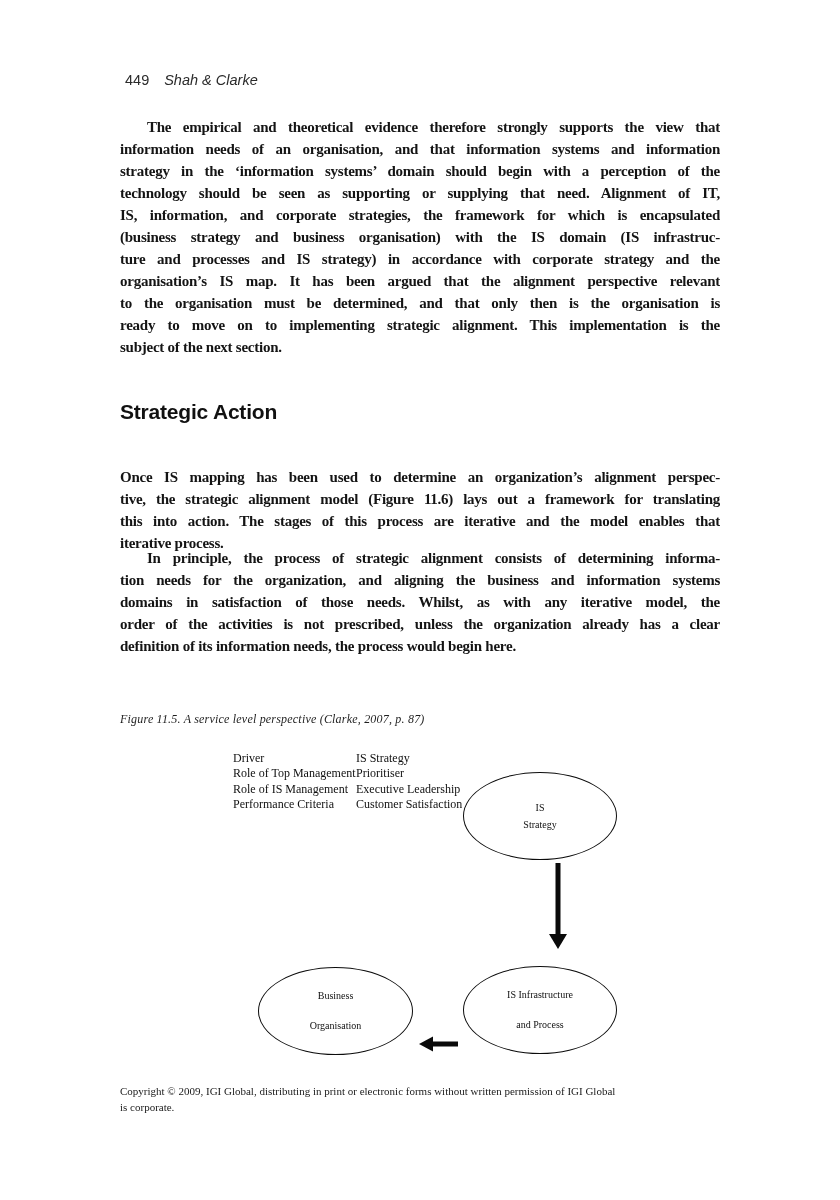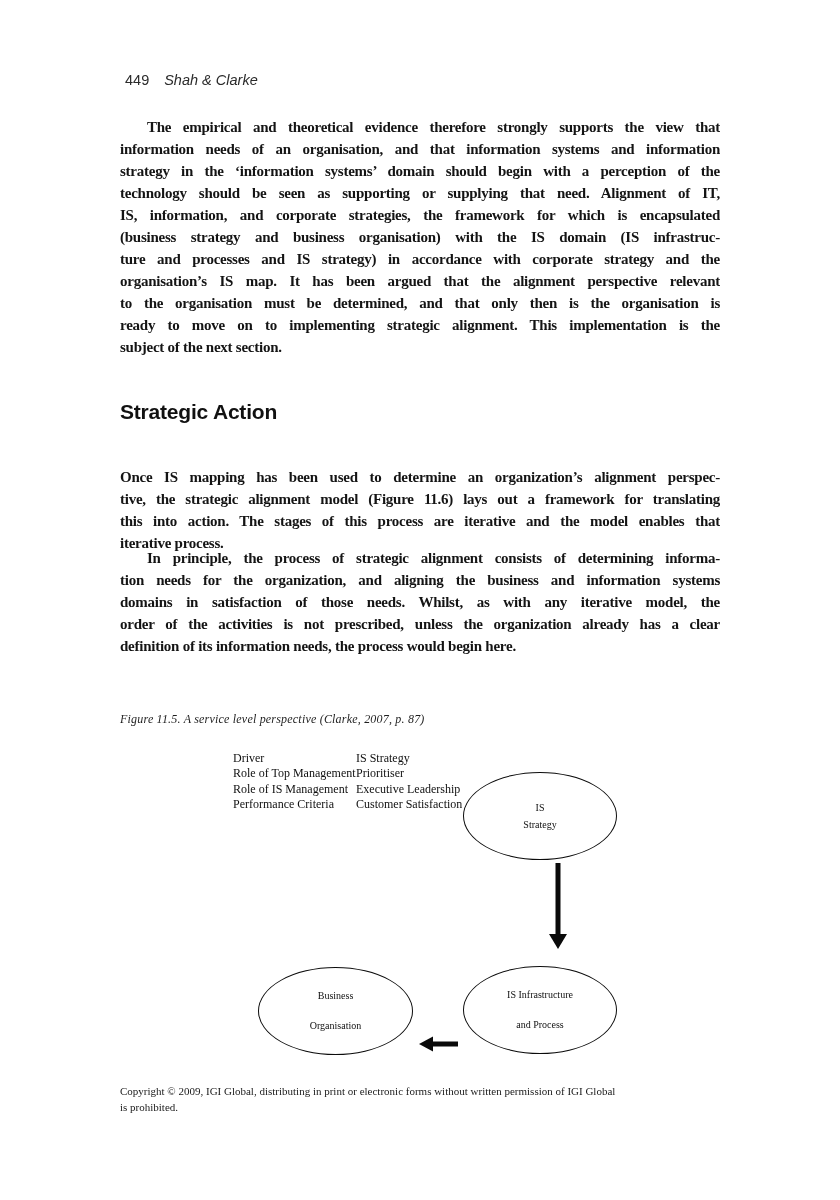--- a/index.html
+++ b/index.html
@@ -142,7 +142,7 @@
 
   <div class="footer">
     <div>Copyright © 2009, IGI Global, distributing in print or electronic forms without written permission of IGI Global</div>
-    <div>is prohibited.</div>
+    <div>is corporate.</div>
   </div>
 
 </div>

